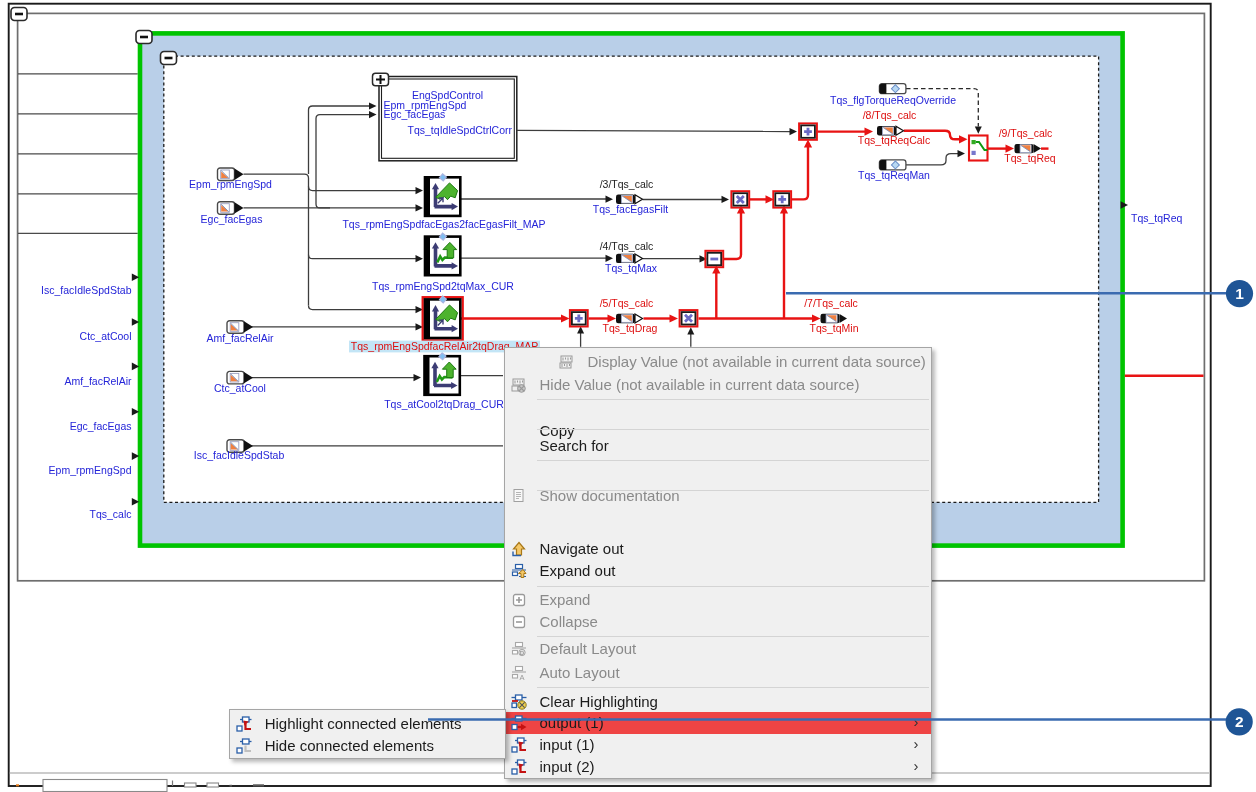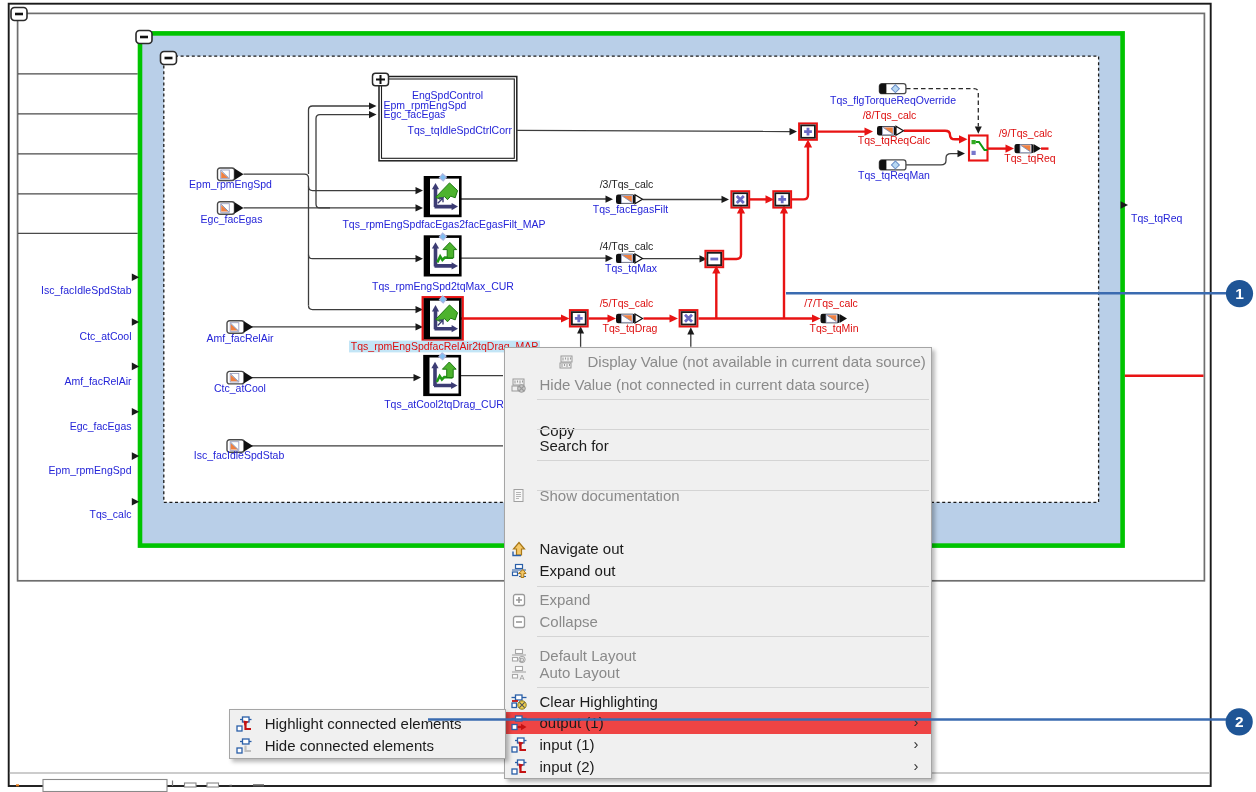--- a/index.html
+++ b/index.html
@@ -317,7 +317,7 @@
           <circle cx="10.5" cy="11.5" r="3.8" fill="#c8c8c8" stroke="#9a9a9a"></circle>
           <path d="M8 9 l5 5 M13 9 l-5 5" stroke="#9a9a9a" stroke-width="1.1"></path>
         </svg>
-        <span class="txt">Hide Value (not connected in current data source)</span>
+        <span class="txt">Hide Value (not available in current data source)</span>
       </div>
   <div class="sep" style="top:50.5px;"></div>
   <div class="mi" style="top:72px;">

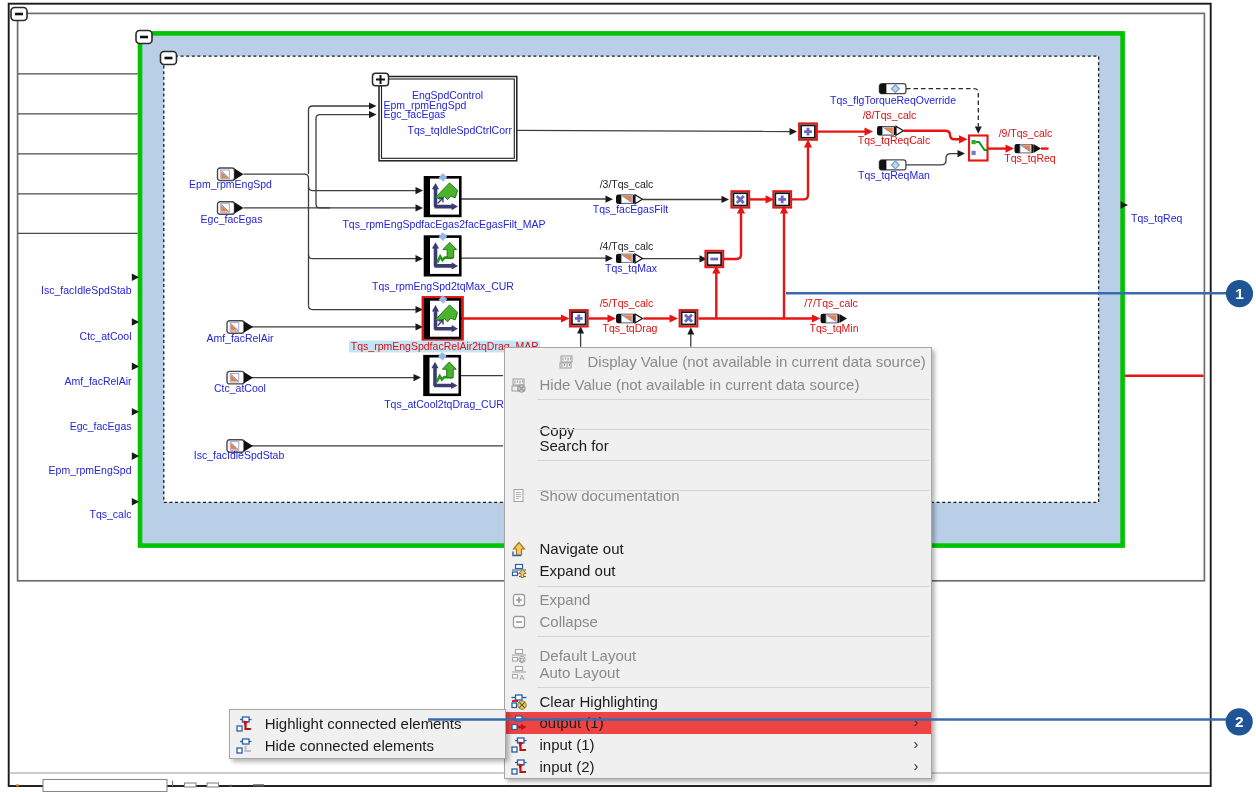--- a/index.html
+++ b/index.html
@@ -370,7 +370,7 @@
         <span class="txt">Collapse</span>
       </div>
   <div class="sep" style="top:288px;"></div>
-  <div class="mi dis" style="top:297px;">
+  <div class="mi dis" style="top:290px;">
         <svg class="ic" viewBox="0 0 16 16">
           <g stroke="#a8a8a8" fill="#fff" stroke-width="1.1">
             <rect x="4.5" y="1.5" width="7" height="4"></rect>

